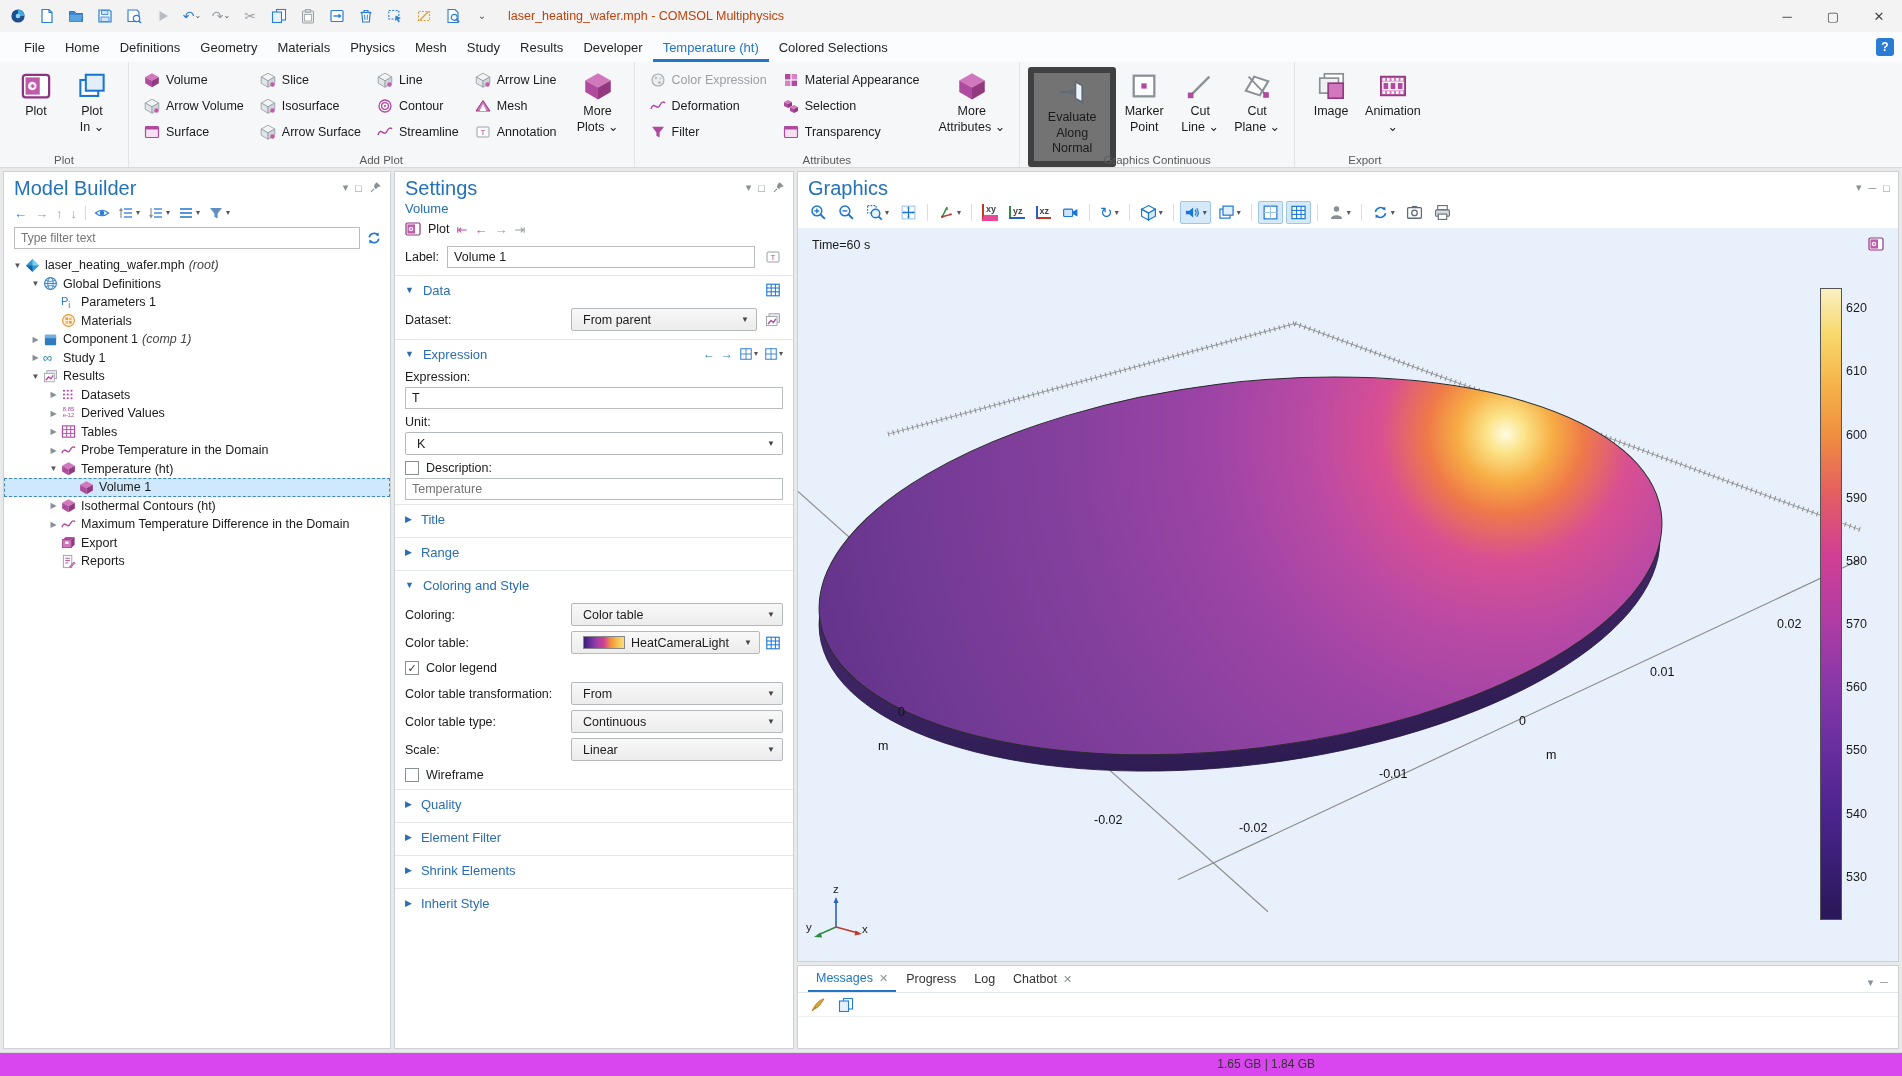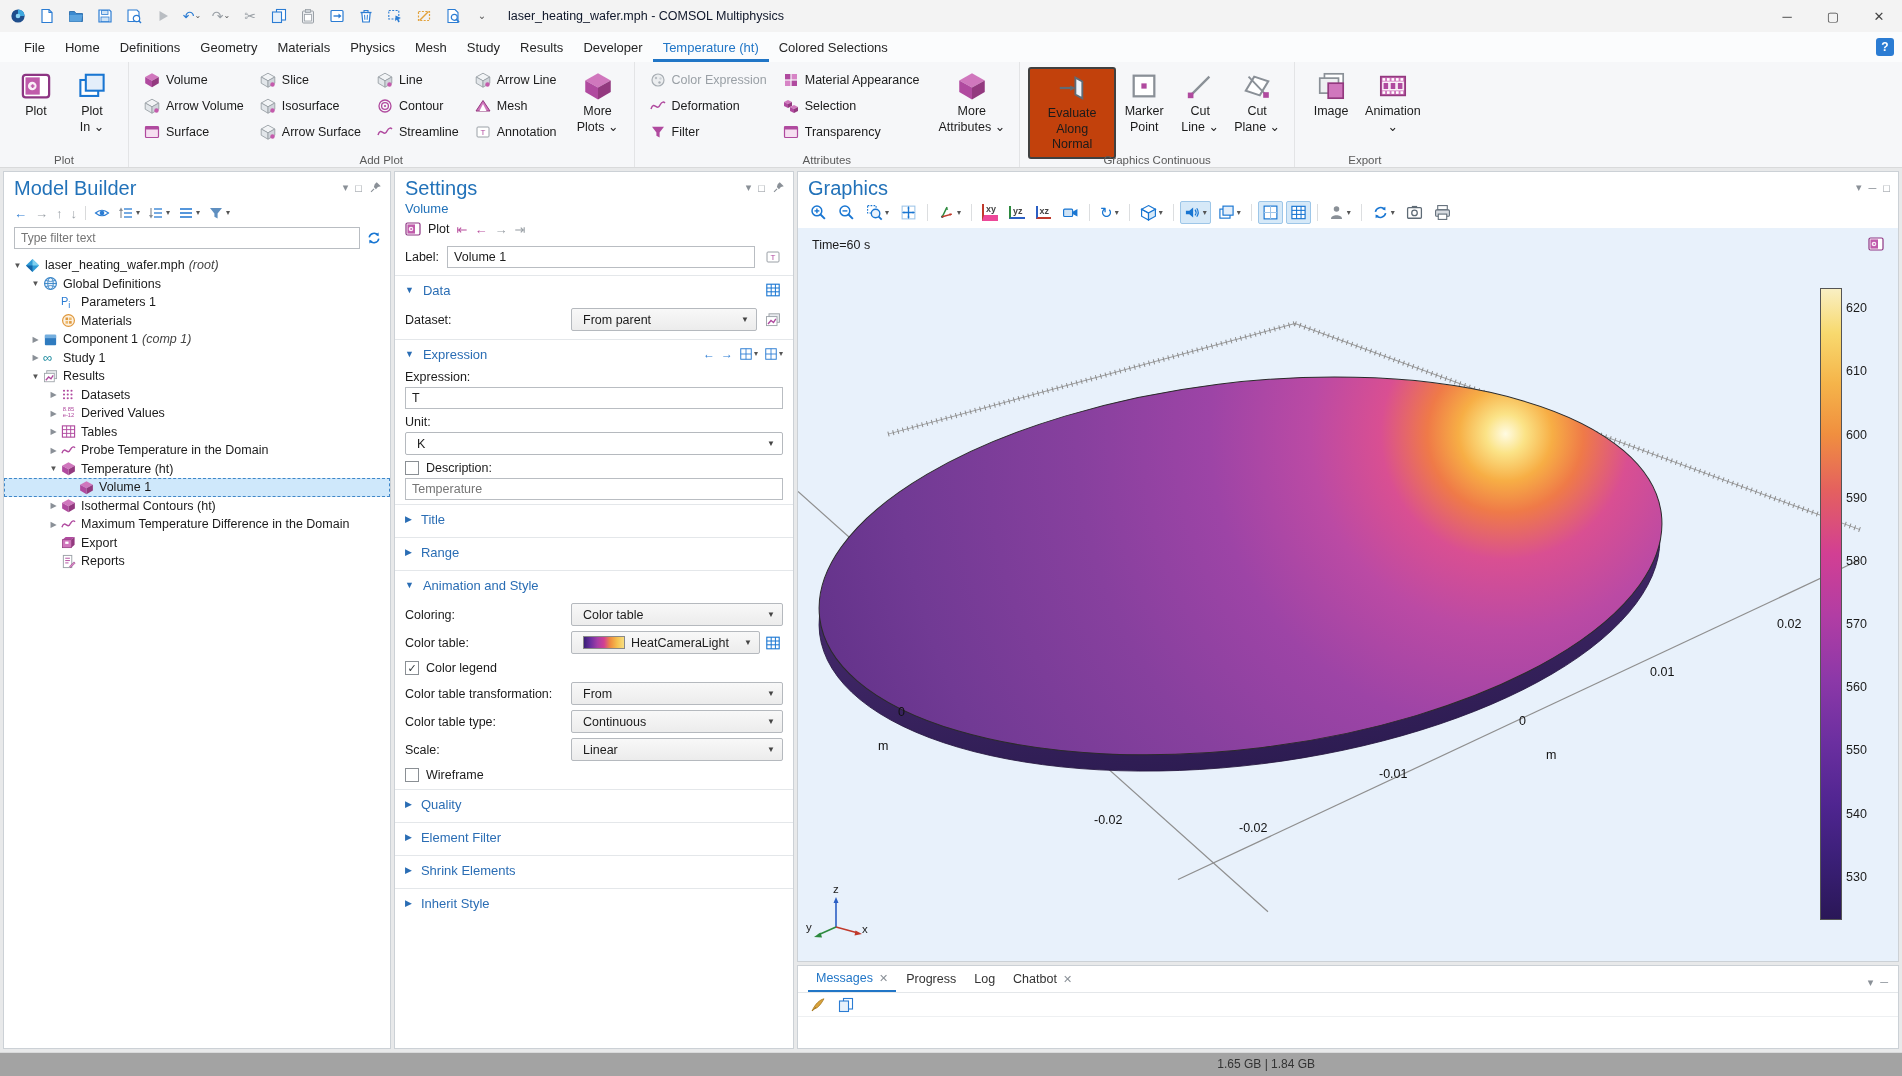--- a/index.html
+++ b/index.html
@@ -14,7 +14,7 @@
 .qat .qbtn{width:20px;height:20px;display:flex;align-items:center;justify-content:center}
 .glyph-blue{color:#2b7cd3;font-size:14px}
 .glyph-gray{color:#9aa0a6;font-size:14px}
-.title-text{margin-left:16px;color:#0f172a;font-size:12.5px}
+.title-text{margin-left:16px;color:#c2410c;font-size:12.5px}
 .wincontrols{margin-left:auto;display:flex;height:32px}
 .wbtn{width:46px;height:32px;display:flex;align-items:center;justify-content:center;color:#444;font-size:13px}
 

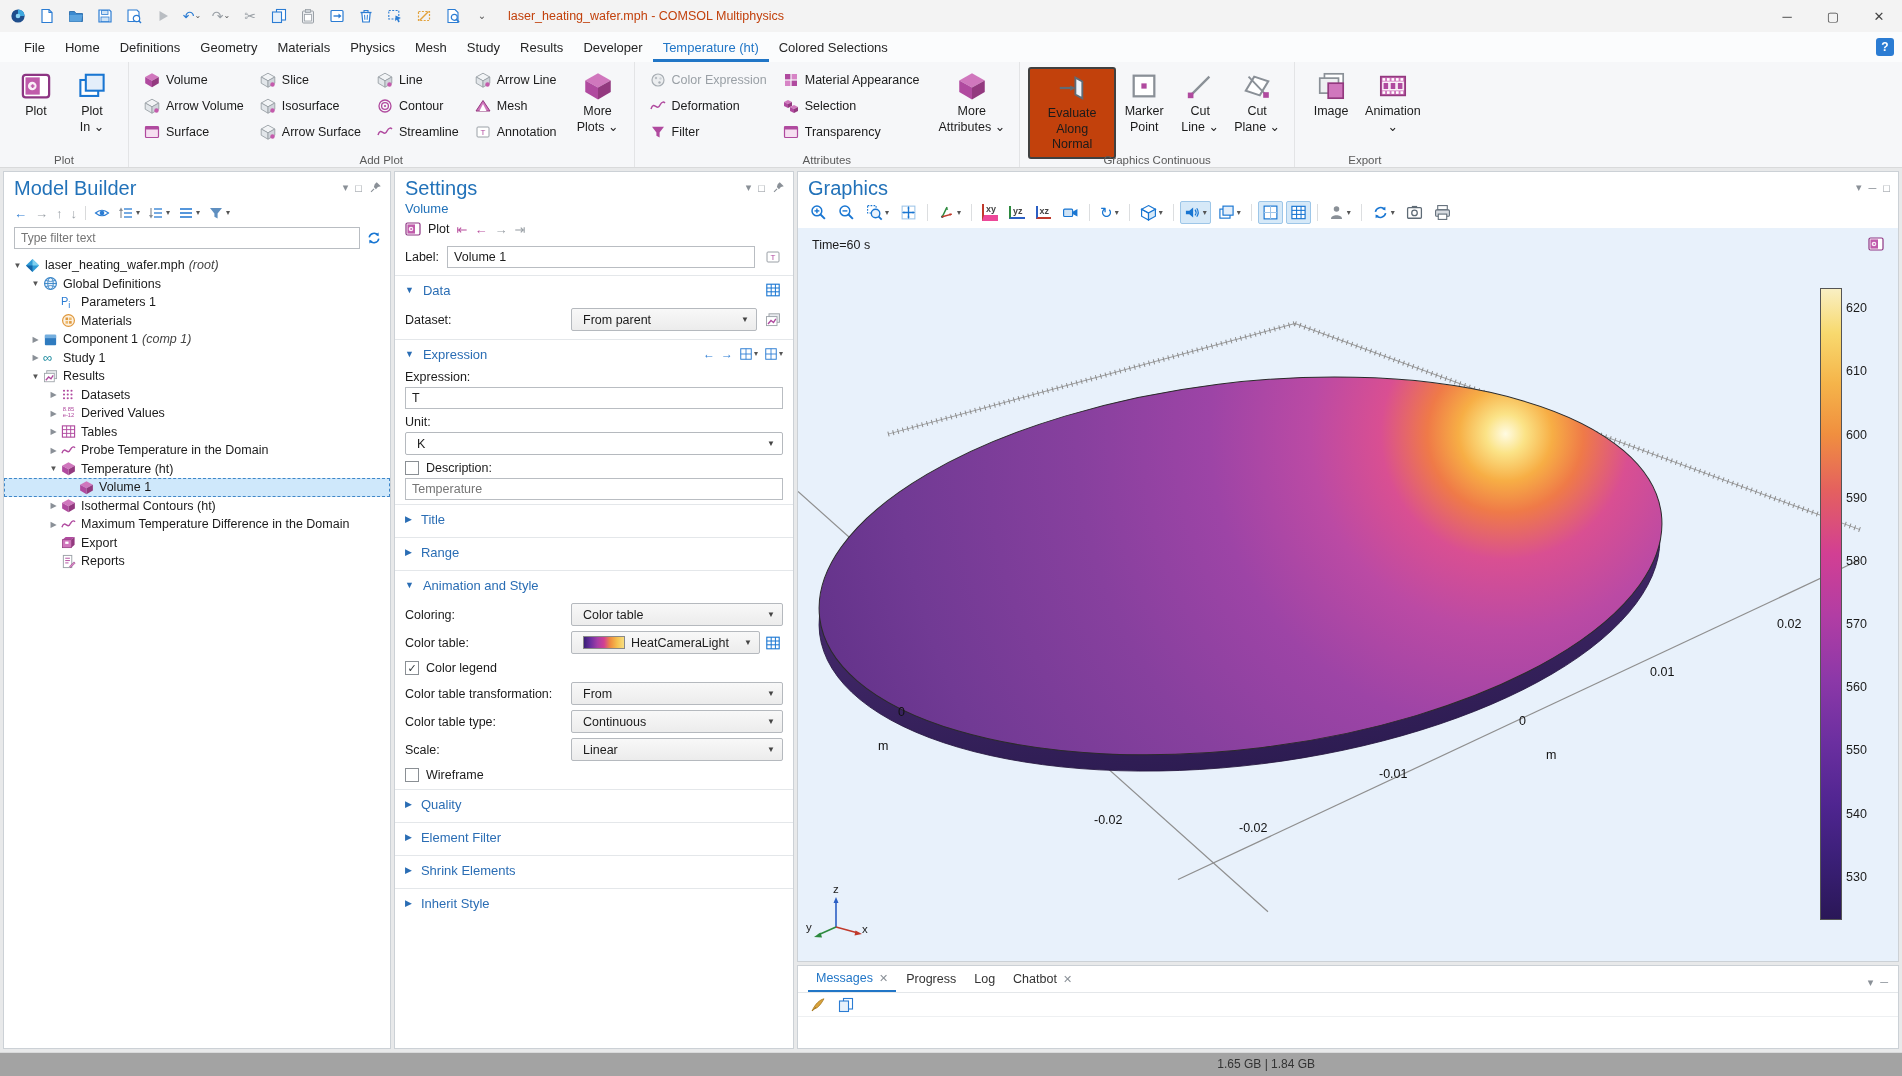--- a/index.html
+++ b/index.html
@@ -28,7 +28,7 @@
 .rgroup-label{position:absolute;bottom:1px;left:0;right:0;text-align:center;font-size:11.5px;color:#5a5a5a}
 .rbig{display:flex;flex-direction:column;align-items:center;justify-content:flex-start;gap:3px;min-width:56px;padding:4px 6px;border-radius:3px;text-align:center}
 .rbig .rbl{font-size:12.5px;line-height:1.25;color:#1b1b1b;white-space:pre-line}
-.rbig.active{background:#c2410c;border:2px solid #404040}
+.rbig.active{background:#737373;border:6px solid #404040}
 .rcols{display:flex;gap:2px}
 .rcol{display:flex;flex-direction:column;justify-content:flex-start}
 .rsmall{display:flex;align-items:center;gap:6px;height:26px;padding:0 7px;border-radius:2px;white-space:nowrap}

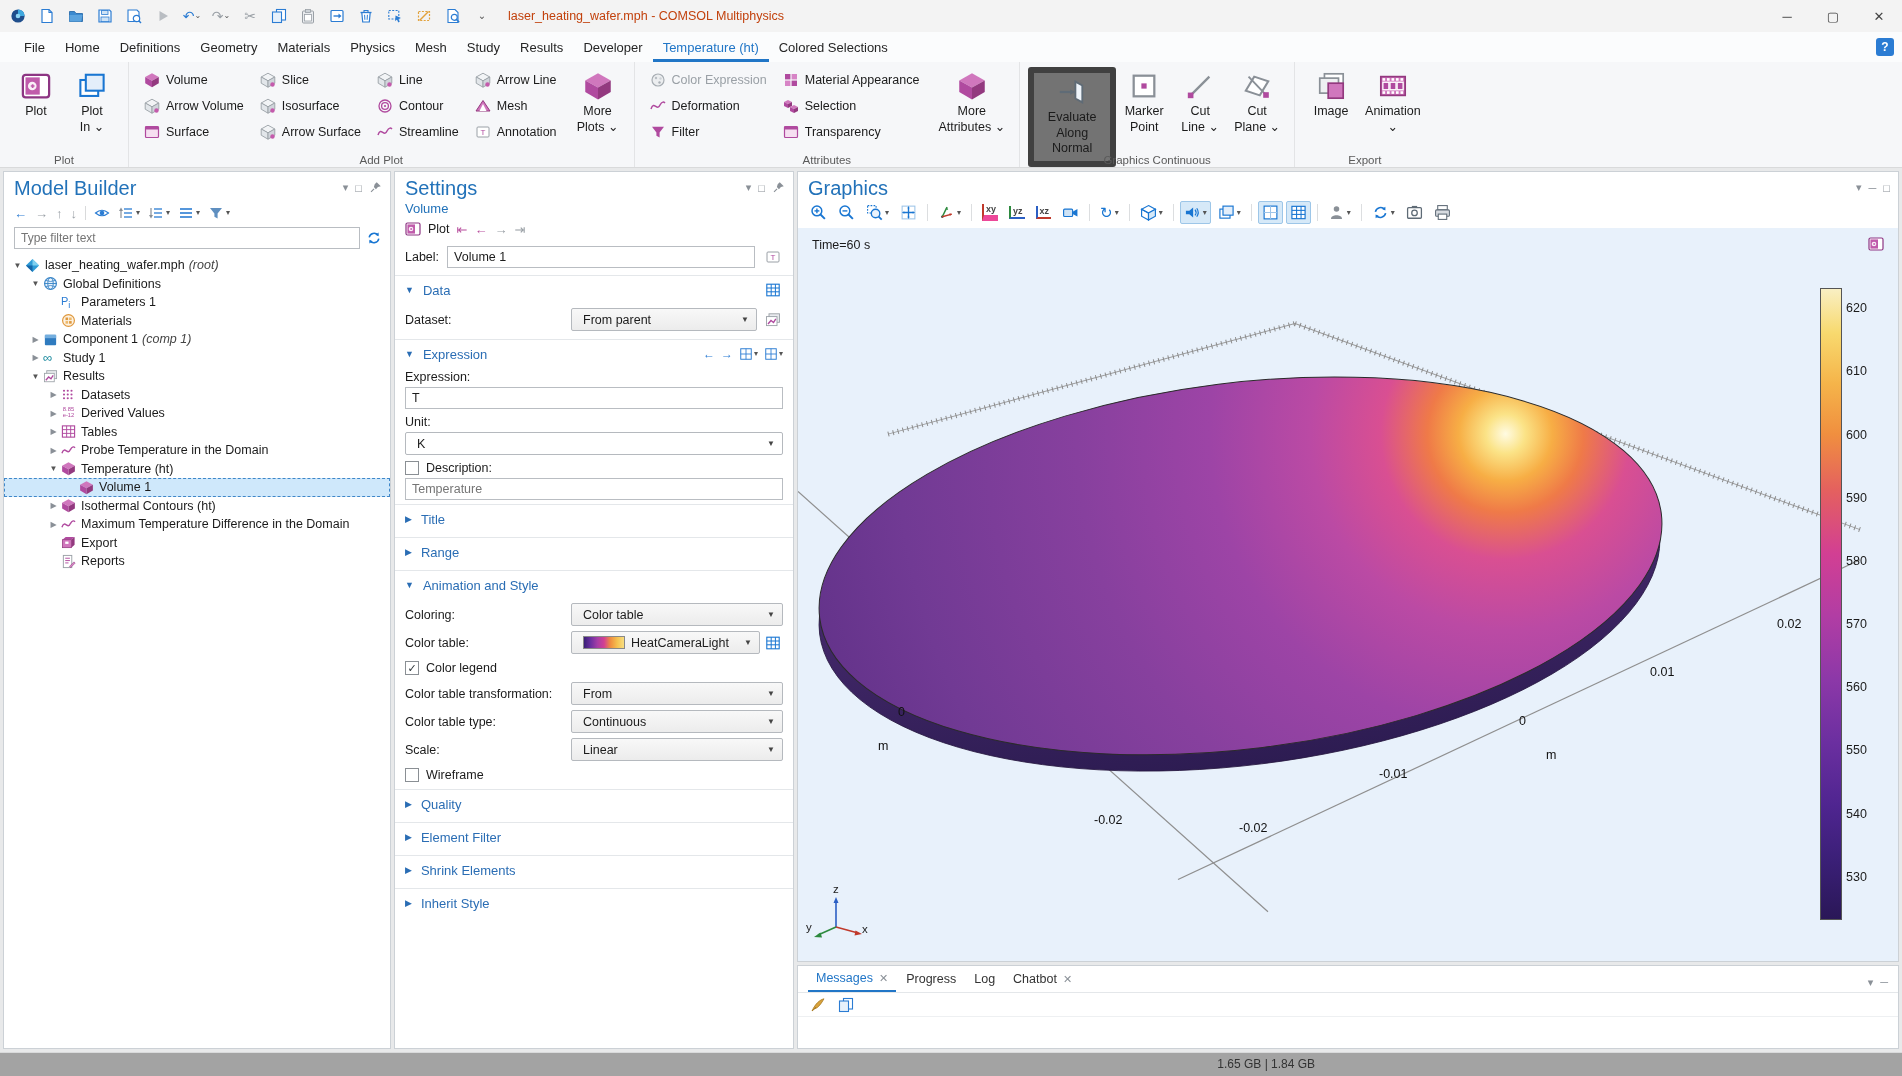--- a/index.html
+++ b/index.html
@@ -1068,7 +1068,7 @@
 
     <div class="sect">
       <span class="sc">▼</span>
-      <span>Animation and Style</span>
+      <span>Coloring and Style</span>
     </div>
     <div class="grid2">
       <span class="noint">Coloring:</span>

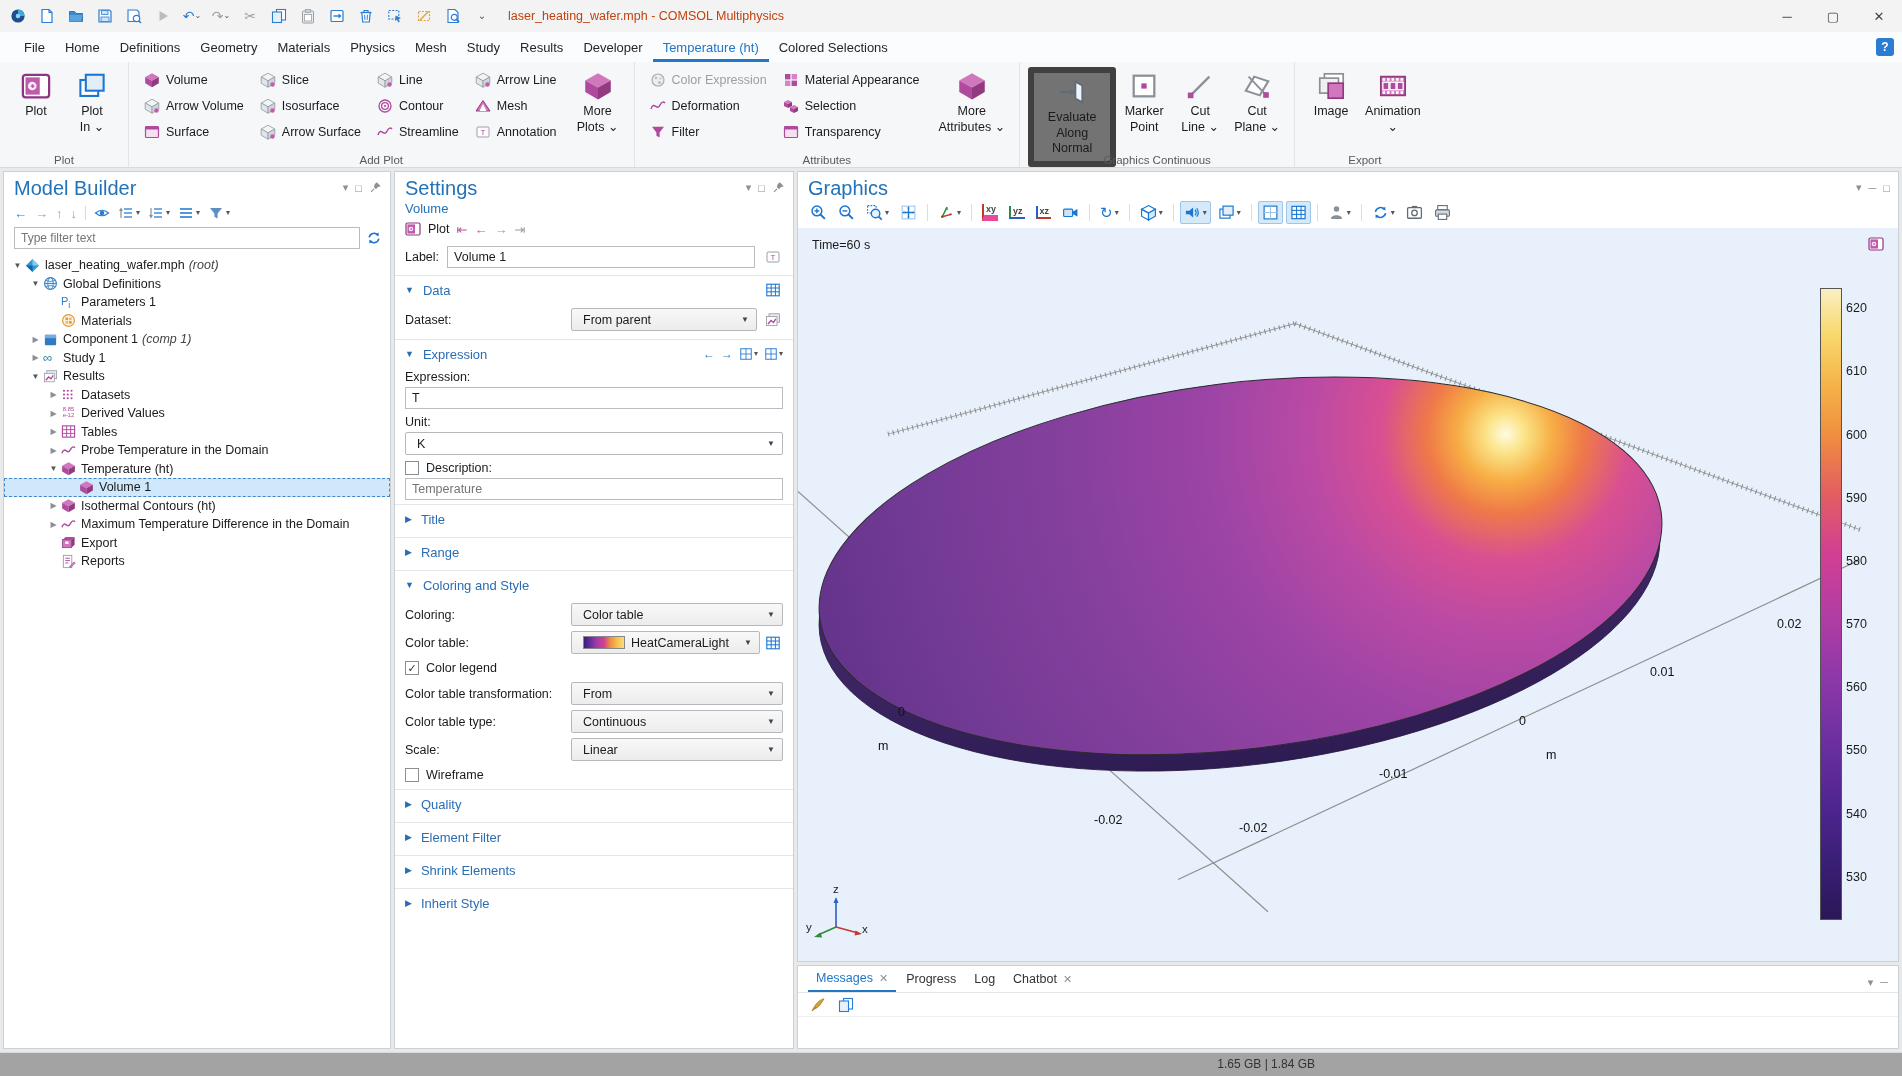--- a/index.html
+++ b/index.html
@@ -114,7 +114,7 @@
 .msg-toolbar{display:flex;align-items:center;gap:8px;height:24px;padding:0 10px;border-bottom:1px solid #eef0f2}
 .msg-body{flex:1;background:#fff}
 
-.statusbar{height:24px;background:#a3a3a3;border-top:1px solid #d9dadb;position:relative;flex:0 0 auto}
+.statusbar{height:24px;background:#d946ef;border-top:1px solid #d9dadb;position:relative;flex:0 0 auto}
 .statusbar .mem{position:absolute;left:64%;top:4px;font-size:12px;color:#333}
 </style>
 </head>

